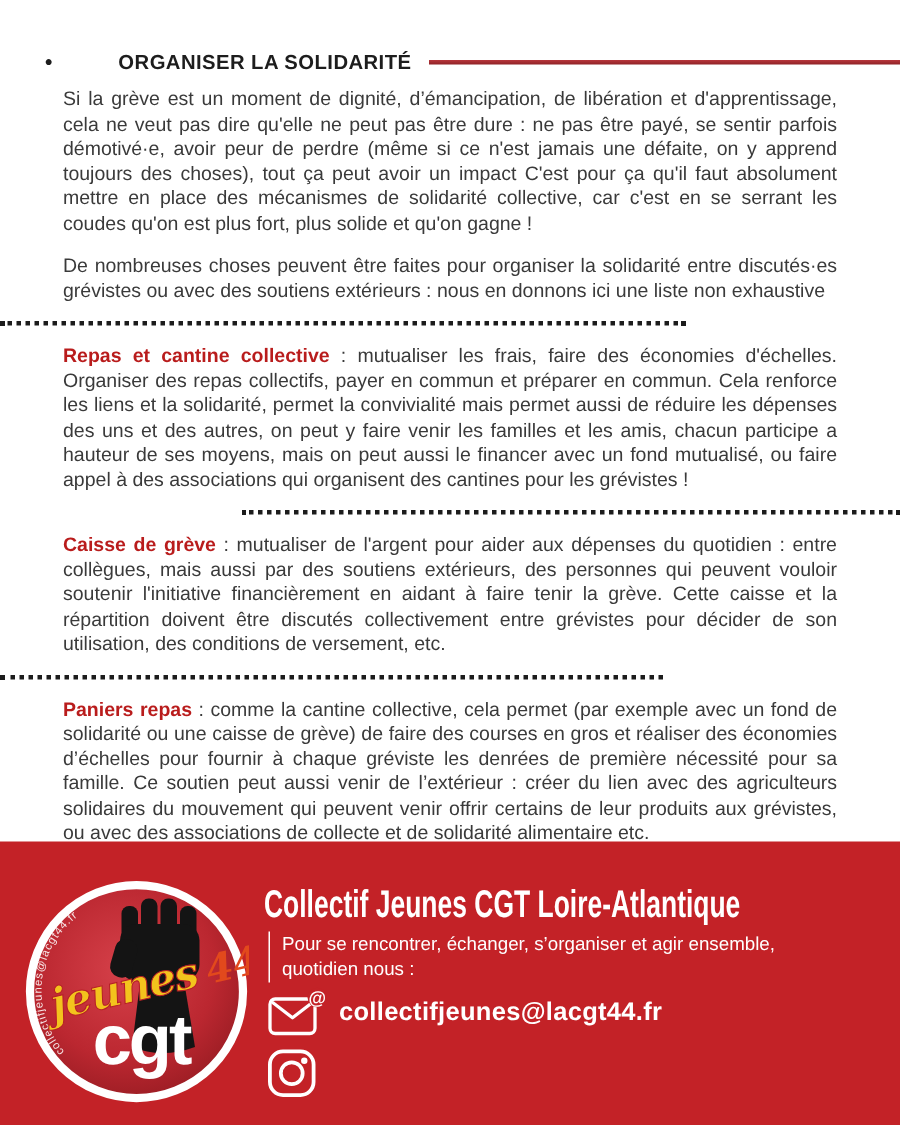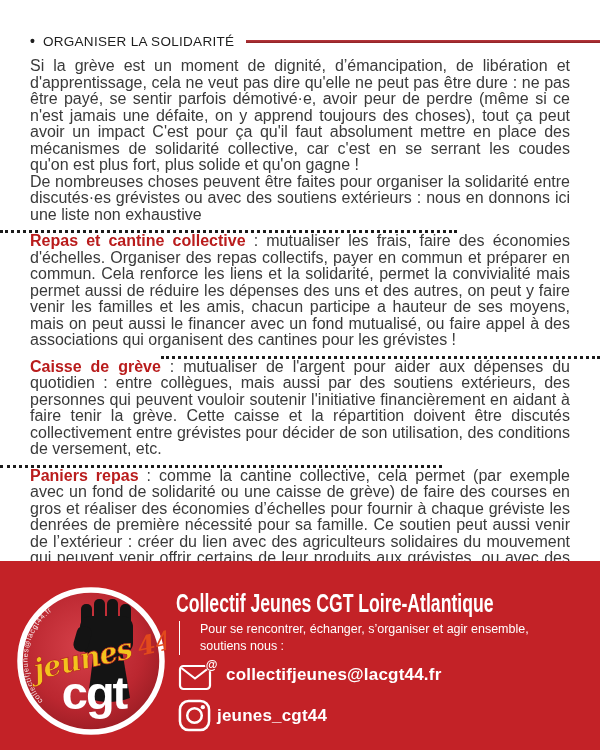--- a/index.html
+++ b/index.html
@@ -10,7 +10,7 @@
   .content{padding:34px 30px 0 30px;}
   .heading-row{display:flex;align-items:center;}
   .bullet{font-weight:bold;font-size:14px;color:#1d1d1d;margin-right:8px;line-height:15px;}
-  .heading-text{font-weight:normal;font-size:13.5px;letter-spacing:.3px;color:#1d1d1d;white-space:nowrap;}
+  .heading-text{font-weight:bold;font-size:13.5px;letter-spacing:.3px;color:#1d1d1d;white-space:nowrap;margin-left:36px;}
   .heading-line{flex:1;height:2.5px;background:linear-gradient(#b8373c,#8f2226);margin-left:12px;margin-right:-30px;}
 
   p.body{font-size:16px;line-height:16.5px;text-align:justify;color:#3a3a3a;margin:0;}

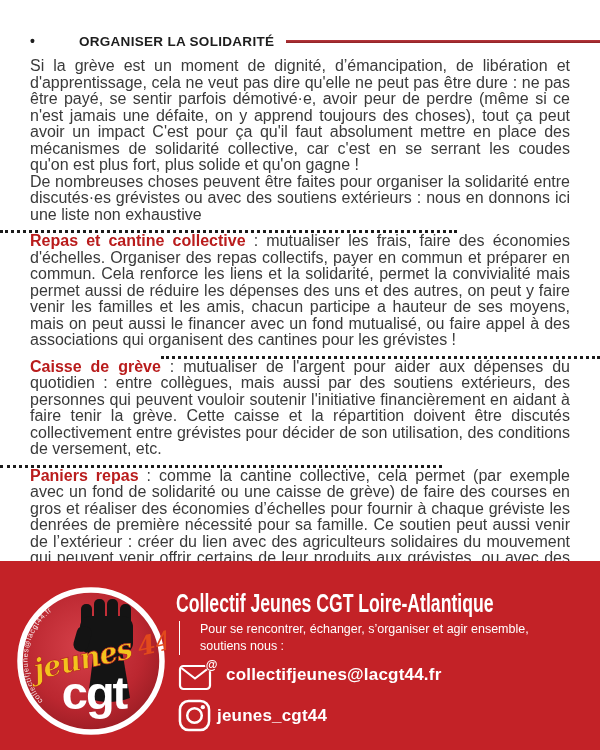--- a/index.html
+++ b/index.html
@@ -13,7 +13,7 @@
   .heading-text{font-weight:bold;font-size:13.5px;letter-spacing:.3px;color:#1d1d1d;white-space:nowrap;margin-left:36px;}
   .heading-line{flex:1;height:2.5px;background:linear-gradient(#b8373c,#8f2226);margin-left:12px;margin-right:-30px;}
 
-  p.body{font-size:16px;line-height:16.5px;text-align:justify;color:#3a3a3a;margin:0;}
+  p.body{font-size:13px;line-height:16.5px;text-align:justify;color:#3a3a3a;margin:12px;}
   p.body.first{margin-top:9px;}
   .section{margin-top:9px;}
   .section b{color:#b91c1c;}

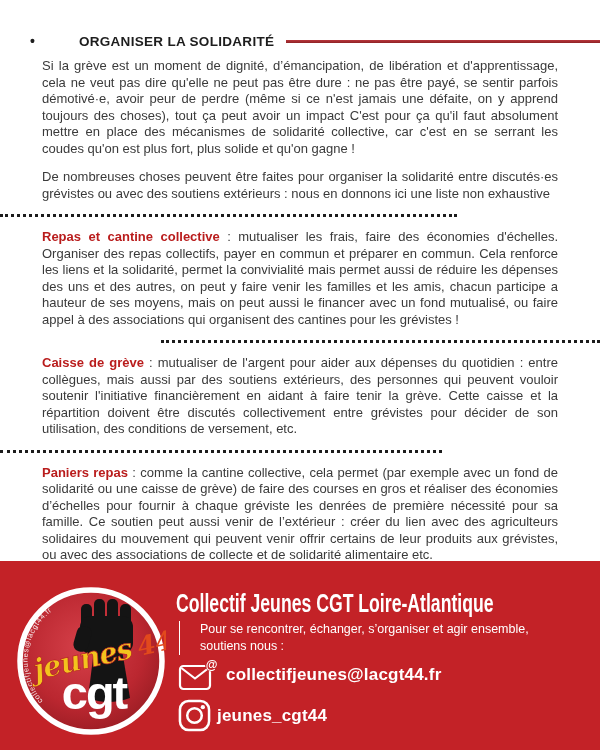--- a/index.html
+++ b/index.html
@@ -28,7 +28,7 @@
   .logo-wrap{position:absolute;left:16px;top:25px;width:150px;height:150px;}
   .org-title{position:absolute;left:176px;top:29px;color:#fff;font-weight:bold;font-size:24.5px;white-space:nowrap;}
   .org-title .squeeze{display:inline-block;transform:scale(.72,1.05);transform-origin:0 50%;letter-spacing:0;}
-  .tagline{position:absolute;left:179px;top:60px;border-left:1px solid #ffffff;padding-left:20px;
+  .tagline{position:absolute;left:179px;top:60px;border-left:1px solid #ffffff;padding-left:8px;
            color:#fff;font-size:12.5px;line-height:17px;}
   .contact-row{position:absolute;left:178px;display:flex;align-items:center;gap:6px;color:#fff;}
   .contact-row.email{top:97px;}

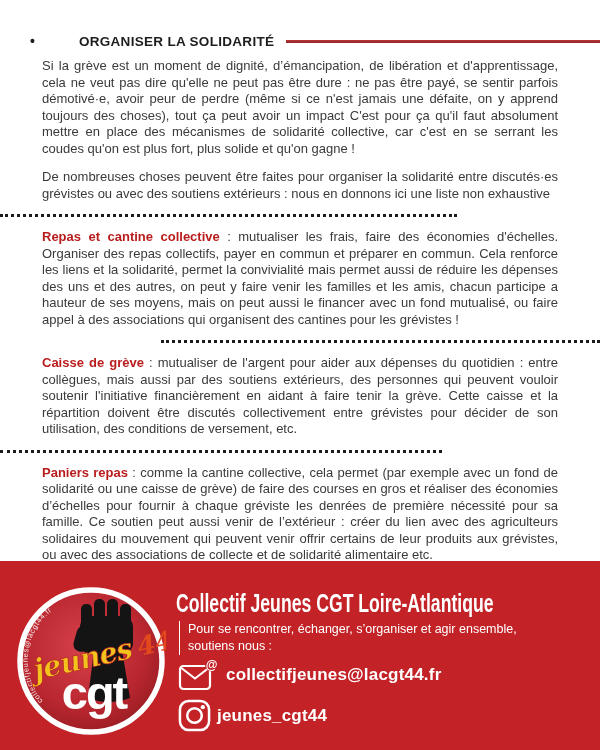--- a/index.html
+++ b/index.html
@@ -107,7 +107,7 @@
 
     <div class="tagline">
       <div>Pour se rencontrer, échanger, s’organiser et agir ensemble,</div>
-      <div>soutiens nous :</div>
+      <div>quotidien nous :</div>
     </div>
 
     <div class="contact-row email">

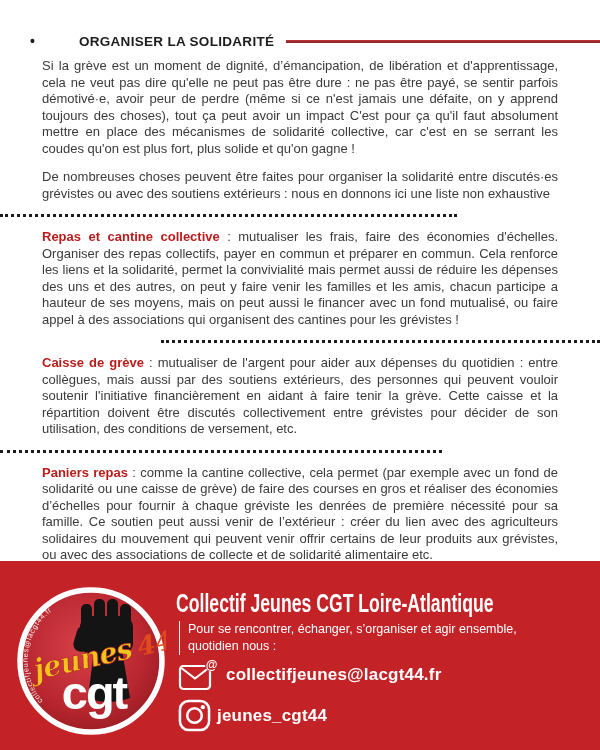--- a/index.html
+++ b/index.html
@@ -126,7 +126,6 @@
         <circle cx="17" cy="17" r="7.5" fill="none" stroke="#ffffff" stroke-width="2.6"></circle>
         <circle cx="25.6" cy="8.4" r="2.2" fill="#ffffff"></circle>
       </svg>
-      <span class="contact-text">jeunes_cgt44</span>
     </div>
 
   </div>

